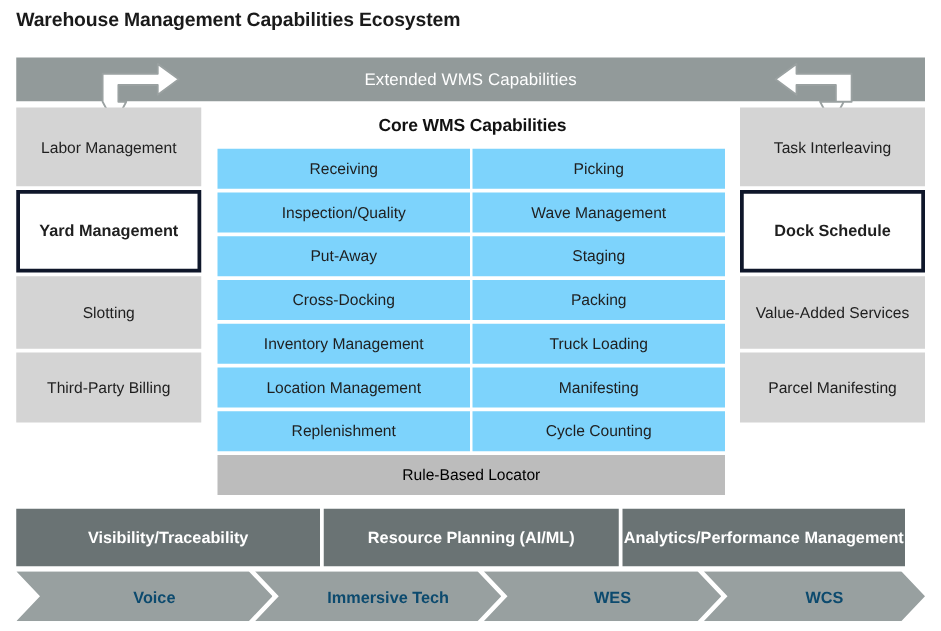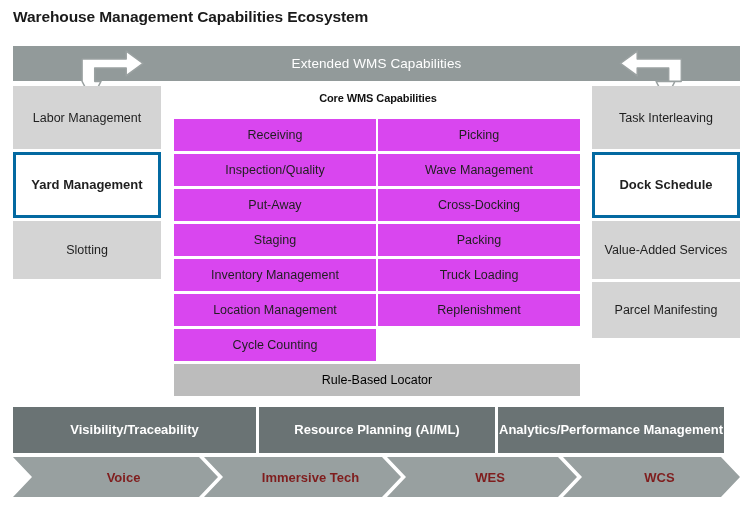--- a/index.html
+++ b/index.html
@@ -67,7 +67,7 @@
   }
   .core-title{
     position:absolute;left:0;top:6px;width:100%;
-    text-align:center;font-size:11px;font-weight:bold;color:#111111;
+    text-align:center;font-size:14px;font-weight:bold;color:#111111;
     letter-spacing:-0.1px;
   }
   .core-grid{

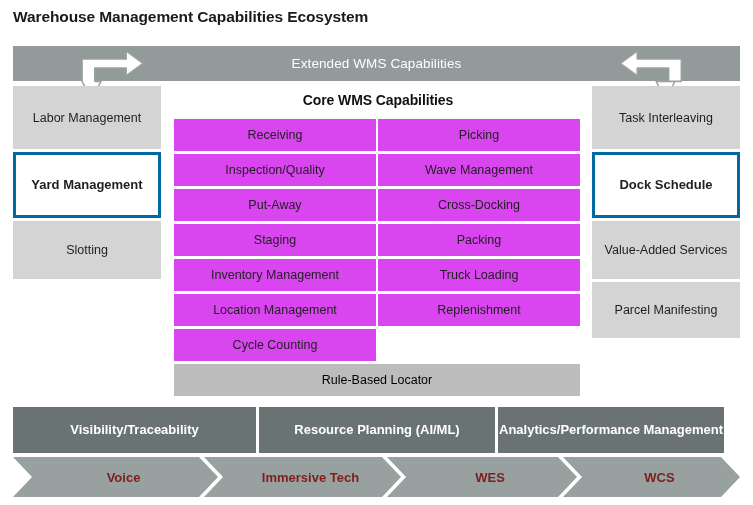--- a/index.html
+++ b/index.html
@@ -76,7 +76,7 @@
   }
   .core-cell{
     width:202px;height:32px;margin:0 2px 3px 0;
-    background:#d946ef;
+    background:#7dd3fc;
     display:flex;align-items:center;justify-content:center;
     font-size:12.5px;color:#1f1f1f;
     box-sizing:border-box;

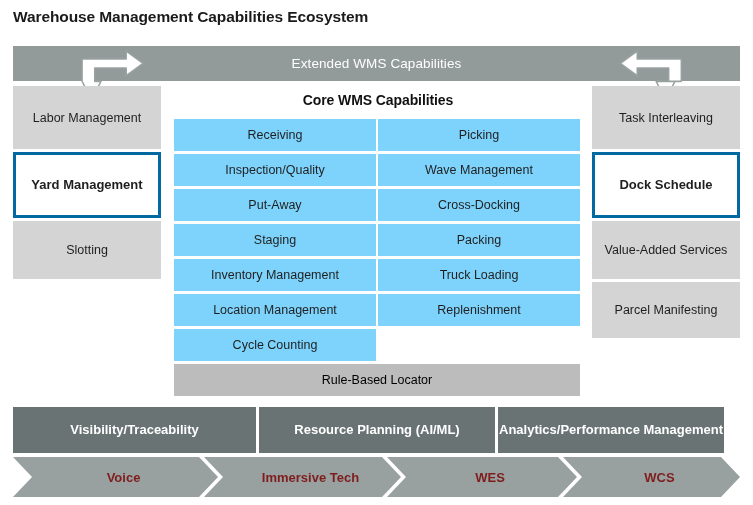--- a/index.html
+++ b/index.html
@@ -55,7 +55,7 @@
   .side-box.h4{height:56px;}
   .side-box.highlight{
     background:#ffffff;
-    border:3px solid #0369a1;
+    border:3px solid #0f172a;
     font-weight:bold;
     font-size:13px;
   }

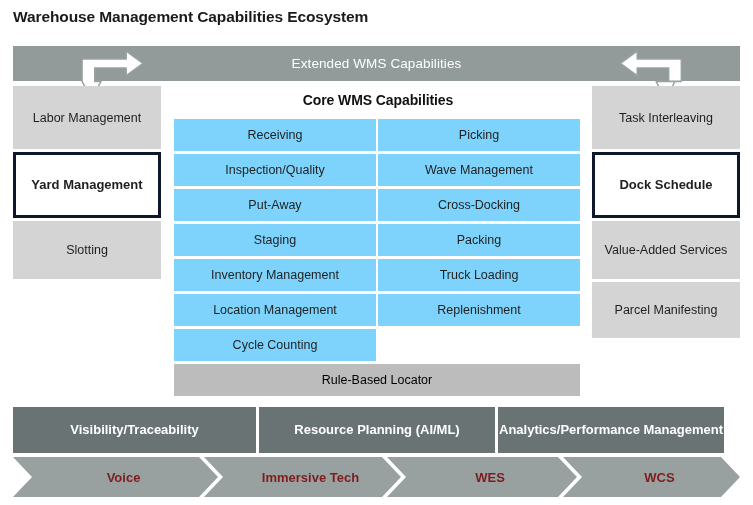--- a/index.html
+++ b/index.html
@@ -156,8 +156,8 @@
       <div class="core-cell">Inspection/Quality</div>
       <div class="core-cell">Wave Management</div>
       <div class="core-cell">Put-Away</div>
+      <div class="core-cell">Staging</div>
       <div class="core-cell">Cross-Docking</div>
-      <div class="core-cell">Staging</div>
       <div class="core-cell">Packing</div>
       <div class="core-cell">Inventory Management</div>
       <div class="core-cell">Truck Loading</div>

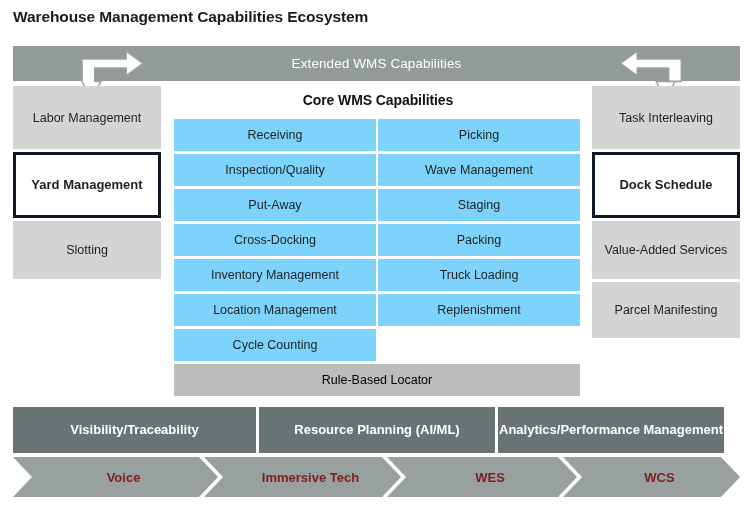--- a/index.html
+++ b/index.html
@@ -139,6 +139,7 @@
     <div class="side-box h1">Labor Management</div>
     <div class="side-box h2 highlight">Yard Management</div>
     <div class="side-box h3">Slotting</div>
+    <div class="side-box h4">Third-Party Billing</div>
   </div>
 
   <div class="side-col right">

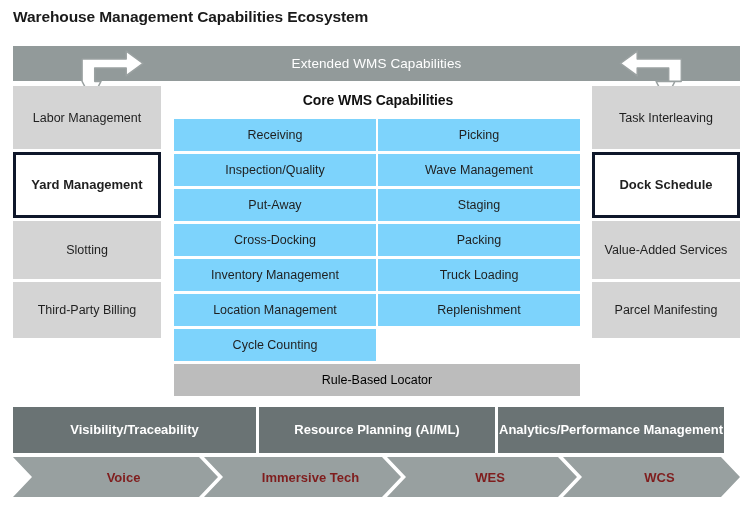--- a/index.html
+++ b/index.html
@@ -163,6 +163,7 @@
       <div class="core-cell">Inventory Management</div>
       <div class="core-cell">Truck Loading</div>
       <div class="core-cell">Location Management</div>
+      <div class="core-cell">Manifesting</div>
       <div class="core-cell">Replenishment</div>
       <div class="core-cell">Cycle Counting</div>
     </div>

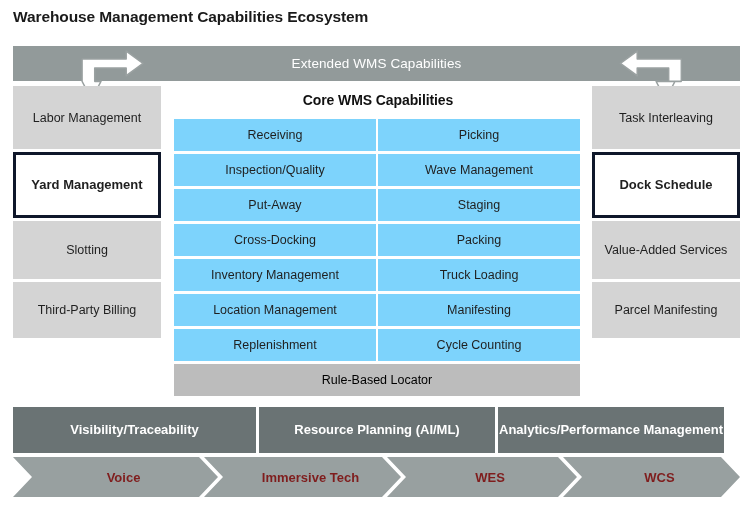--- a/index.html
+++ b/index.html
@@ -107,7 +107,7 @@
     position:absolute;top:0;height:40px;
     background:#98a0a0;
     display:flex;align-items:center;justify-content:center;
-    color:#7f1d1d;font-size:13px;font-weight:bold;
+    color:#0c4a6e;font-size:13px;font-weight:bold;
     box-sizing:border-box;
   }
   .chev span{position:relative;left:8px;}

